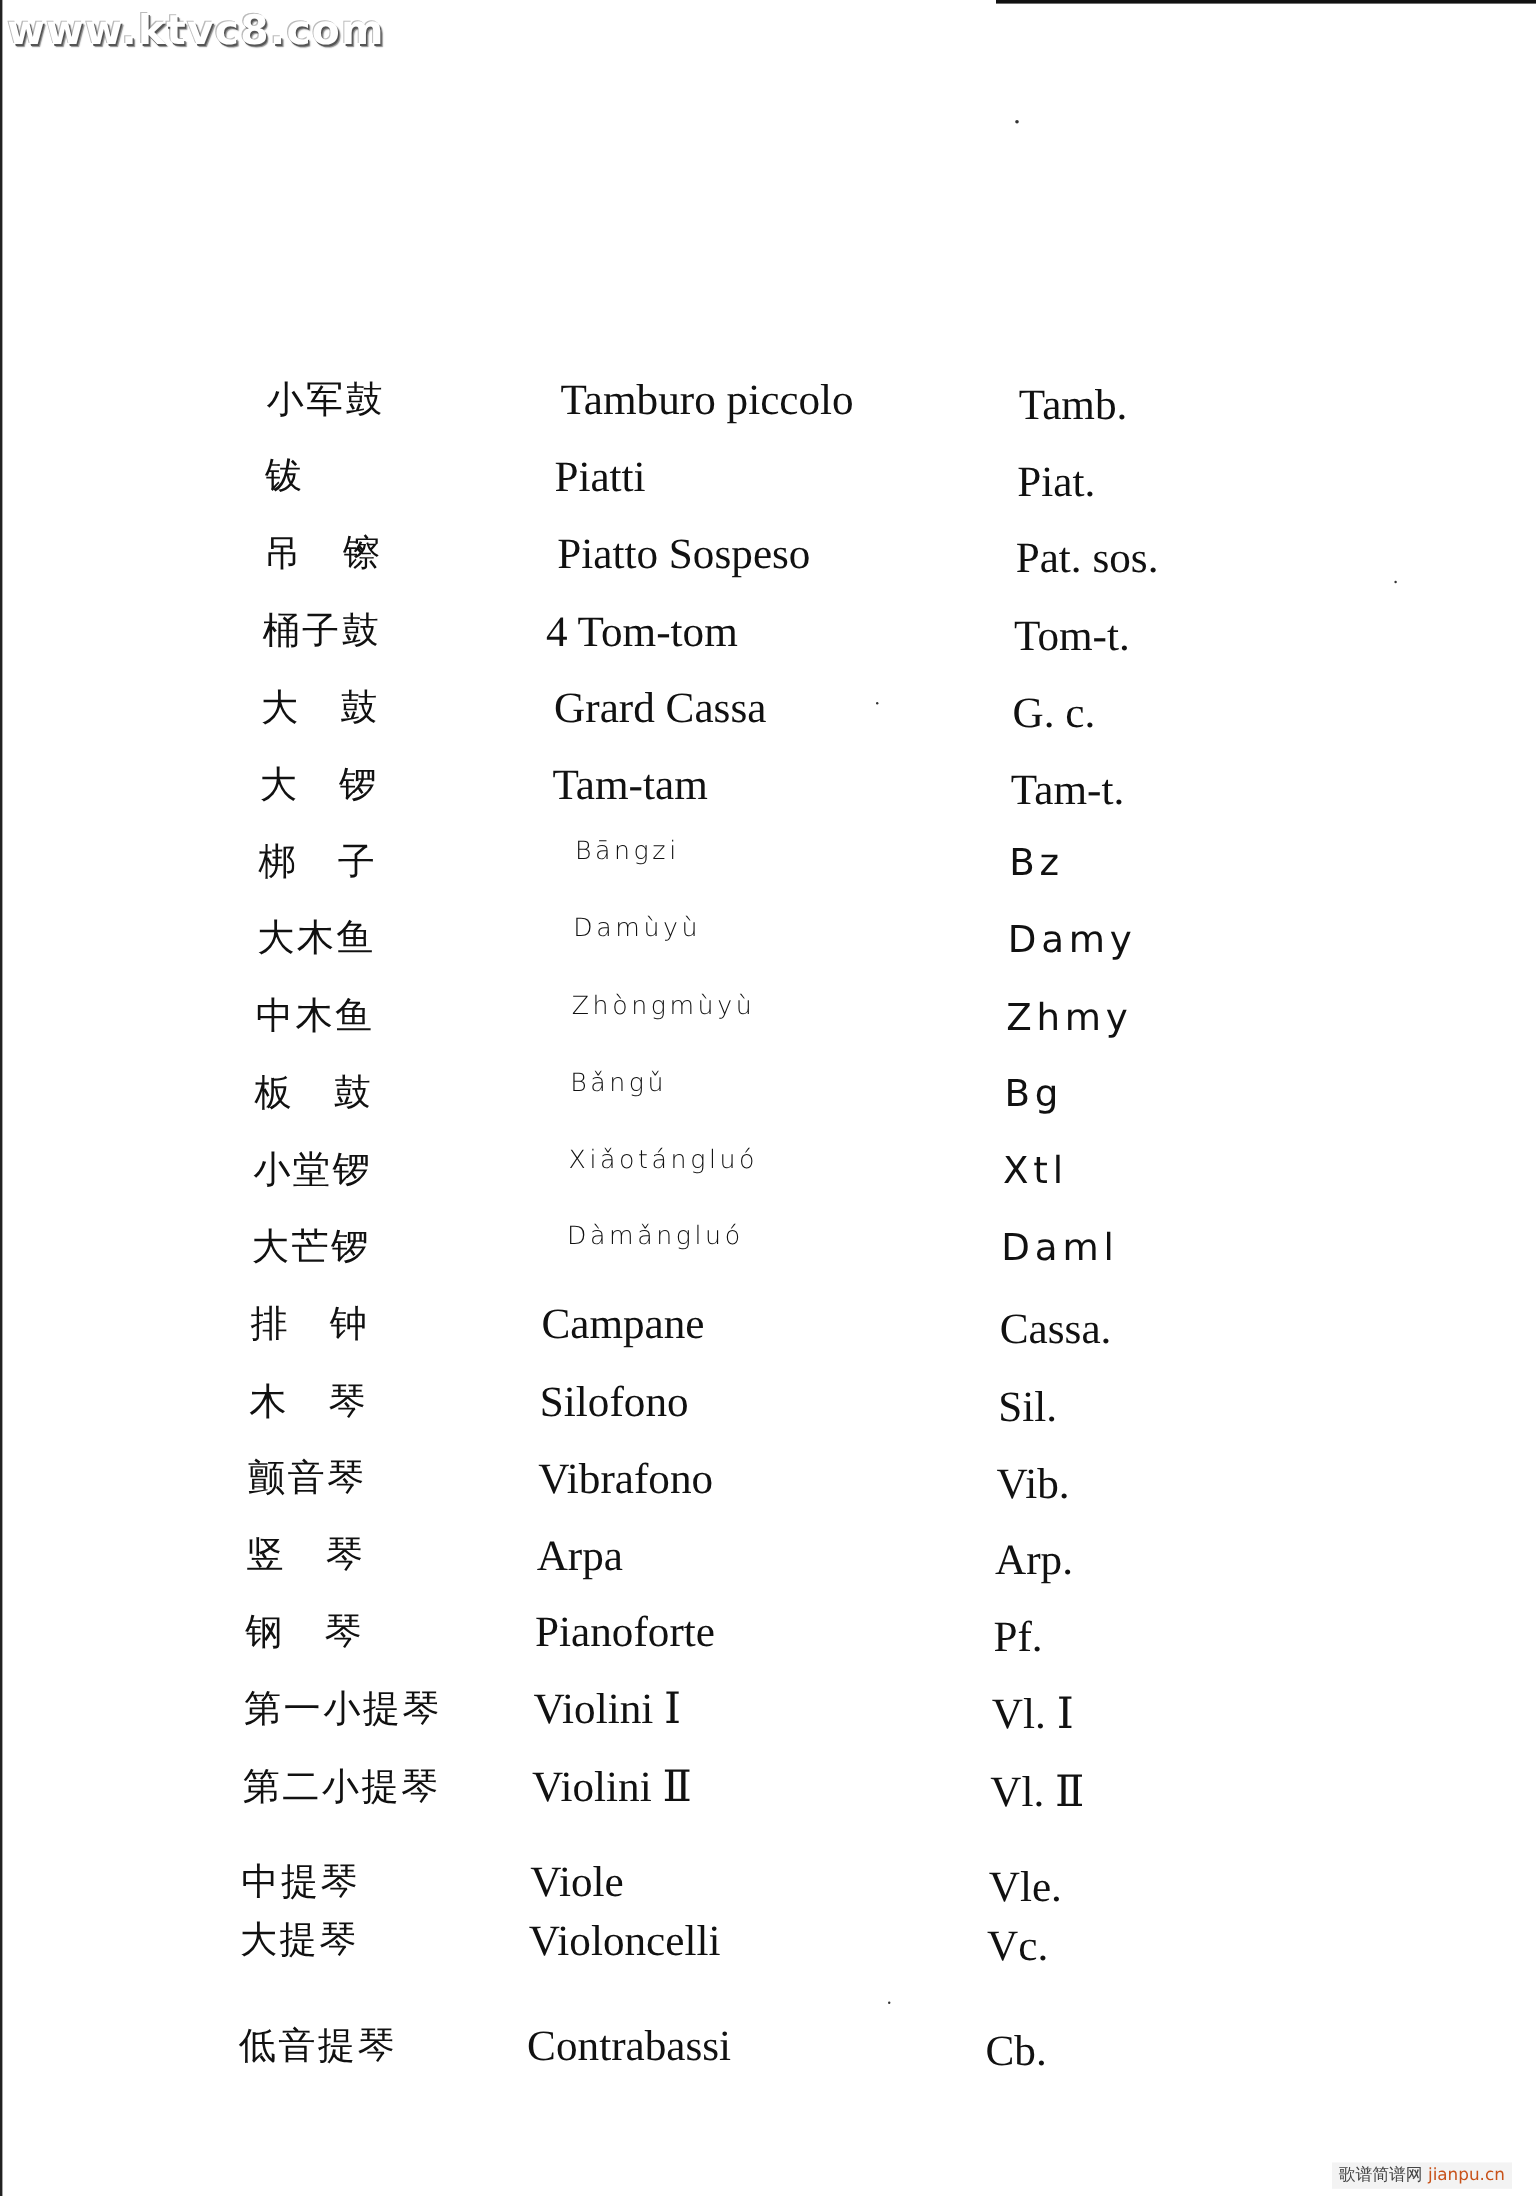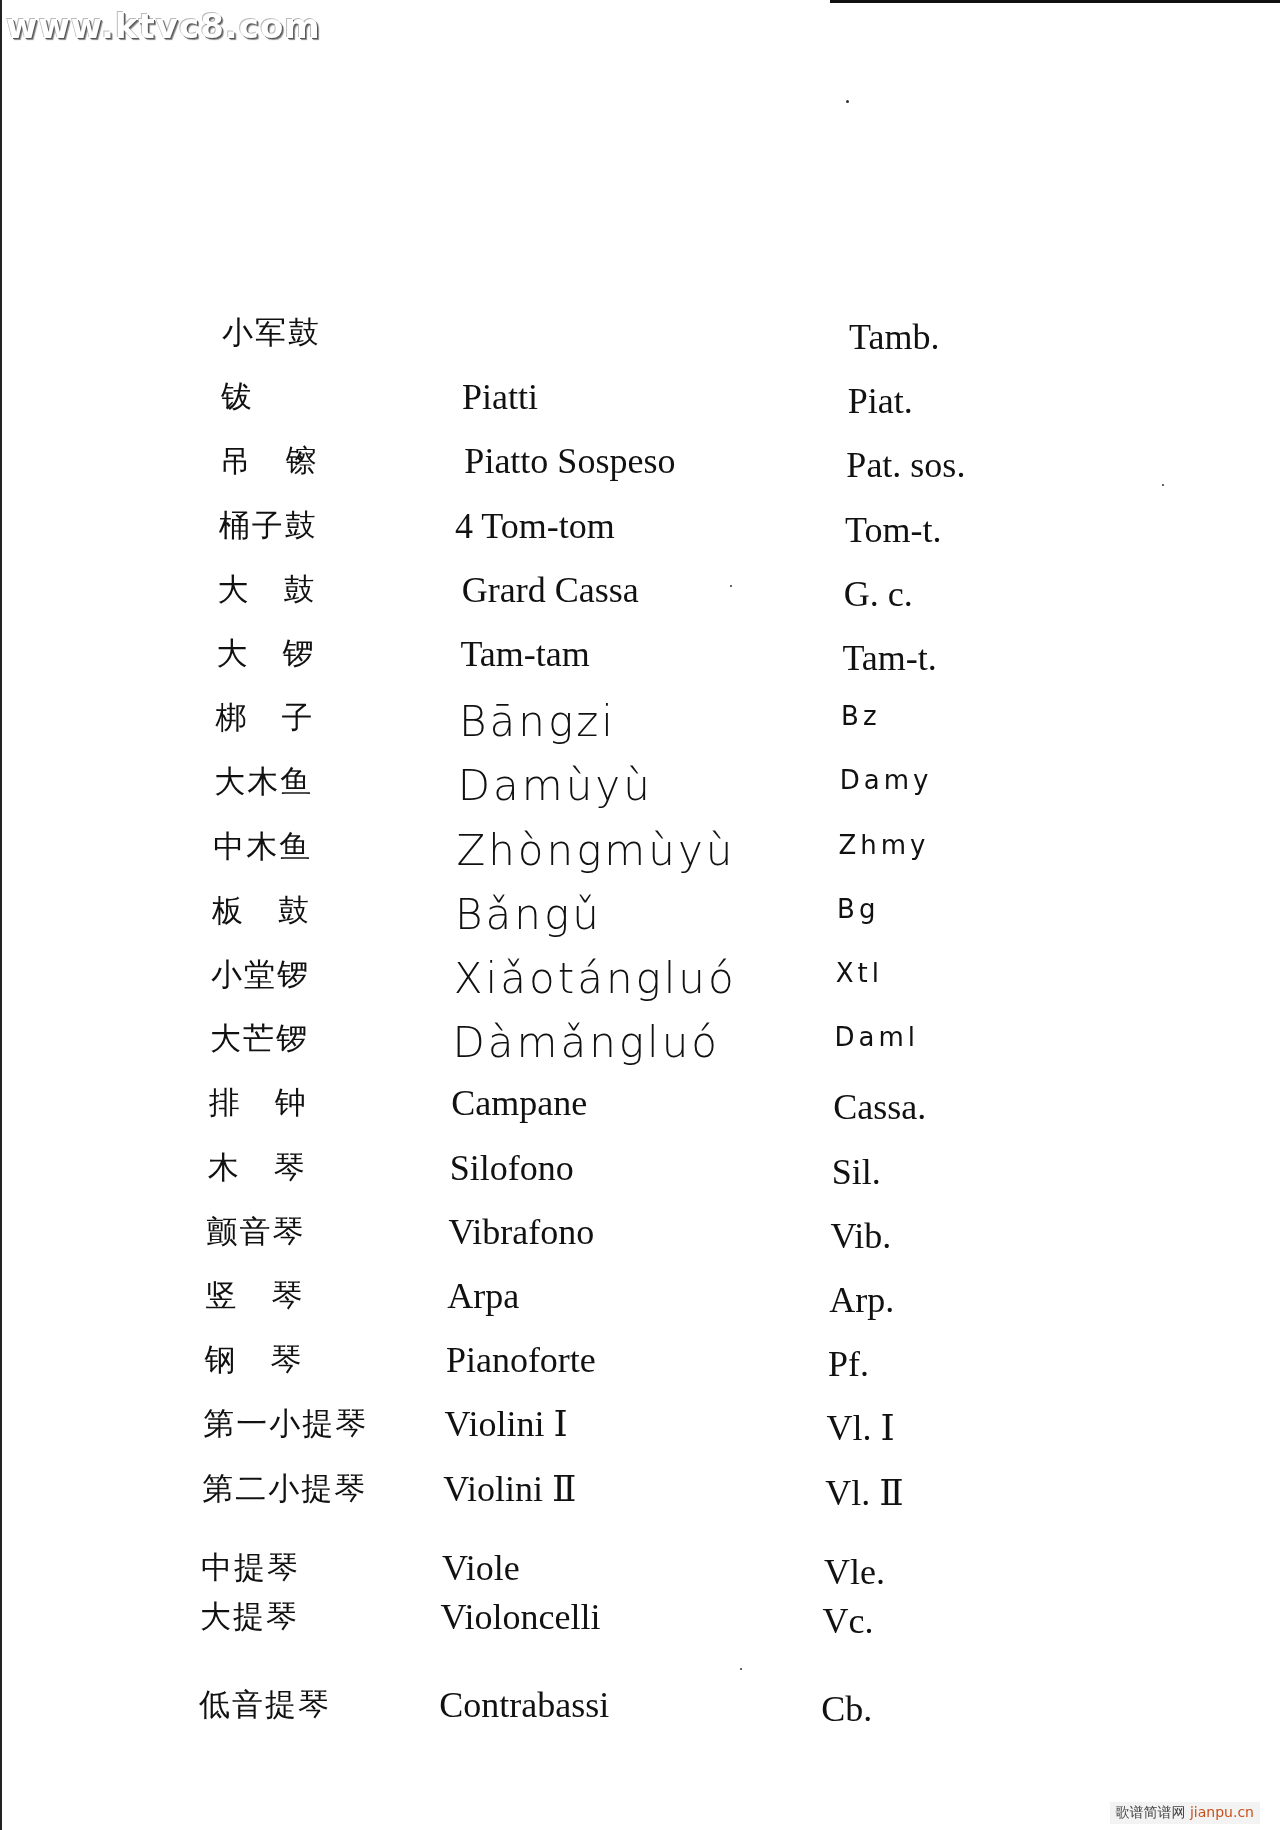--- a/index.html
+++ b/index.html
@@ -41,6 +41,7 @@
 <div class="table" id="instrument-table">
     <div class="row" style="top: 312px;">
       <span class="cell zh" style="left: 222px;">小军鼓</span>
+      <span class="cell it" style="left: 467px;">Tamburo piccolo</span>
       <span class="cell ab" style="left: 849px; top: 4px;">Tamb.</span>
     </div>
     <div class="row" style="top: 376.2px;">

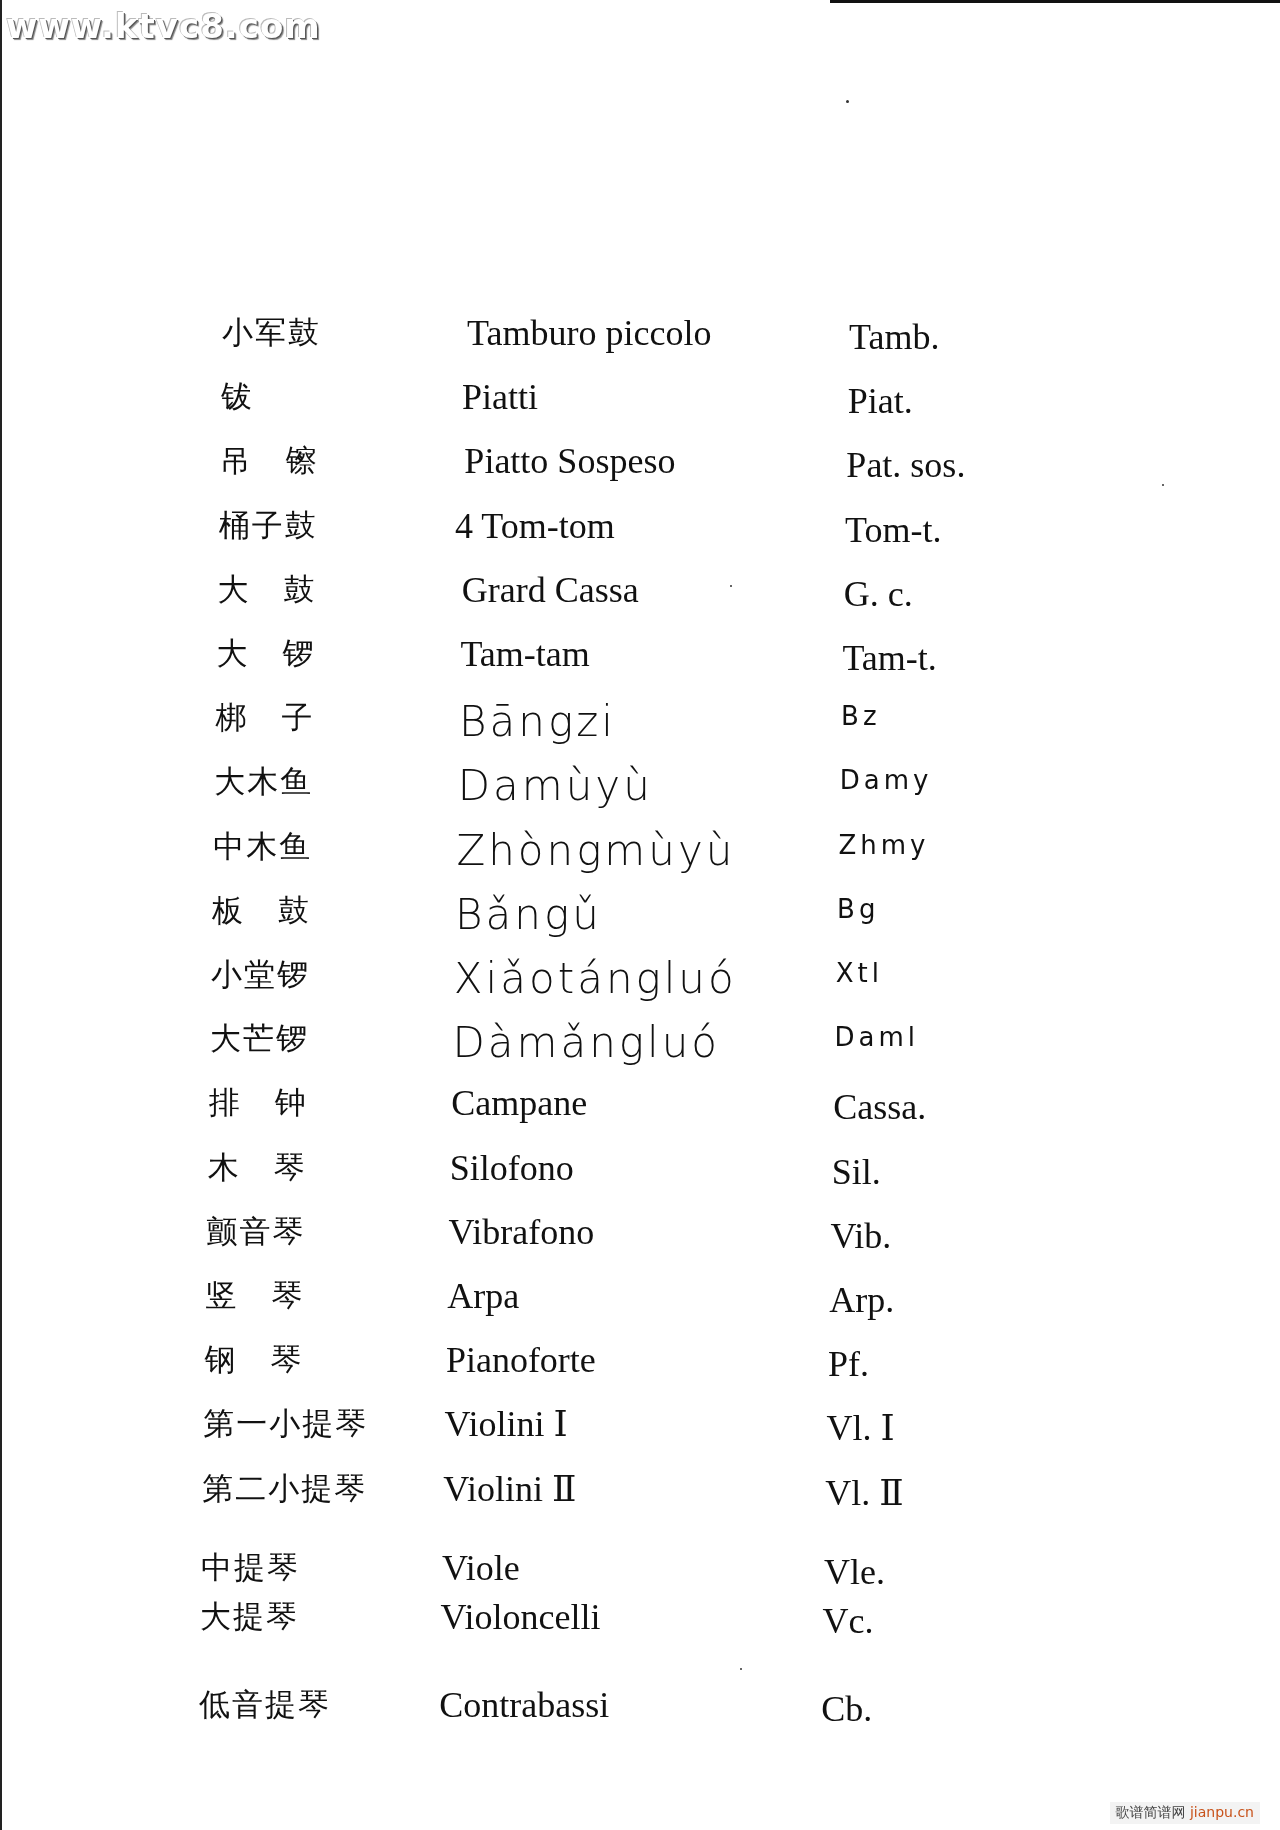--- a/index.html
+++ b/index.html
@@ -20,7 +20,7 @@
   .cell { position: absolute; top: 0; white-space: nowrap; }
   .zh { font-family: "DejaVu Sans", sans-serif; font-size: 31px; letter-spacing: 2px; }
   .it { font-size: 36px; }
-  .it.pinyin { font-family: "DejaVu Sans", sans-serif; font-size: 42px; letter-spacing: 3px; font-weight: 300; }
+  .it.pinyin { font-family: "DejaVu Sans", sans-serif; font-size: 21px; letter-spacing: 3px; font-weight: 300; margin-left: 20px; }
   .ab { font-size: 36px; }
   .ab.pinyin { font-family: "DejaVu Sans", sans-serif; font-size: 26px; letter-spacing: 4px; }
   .footer-mark {

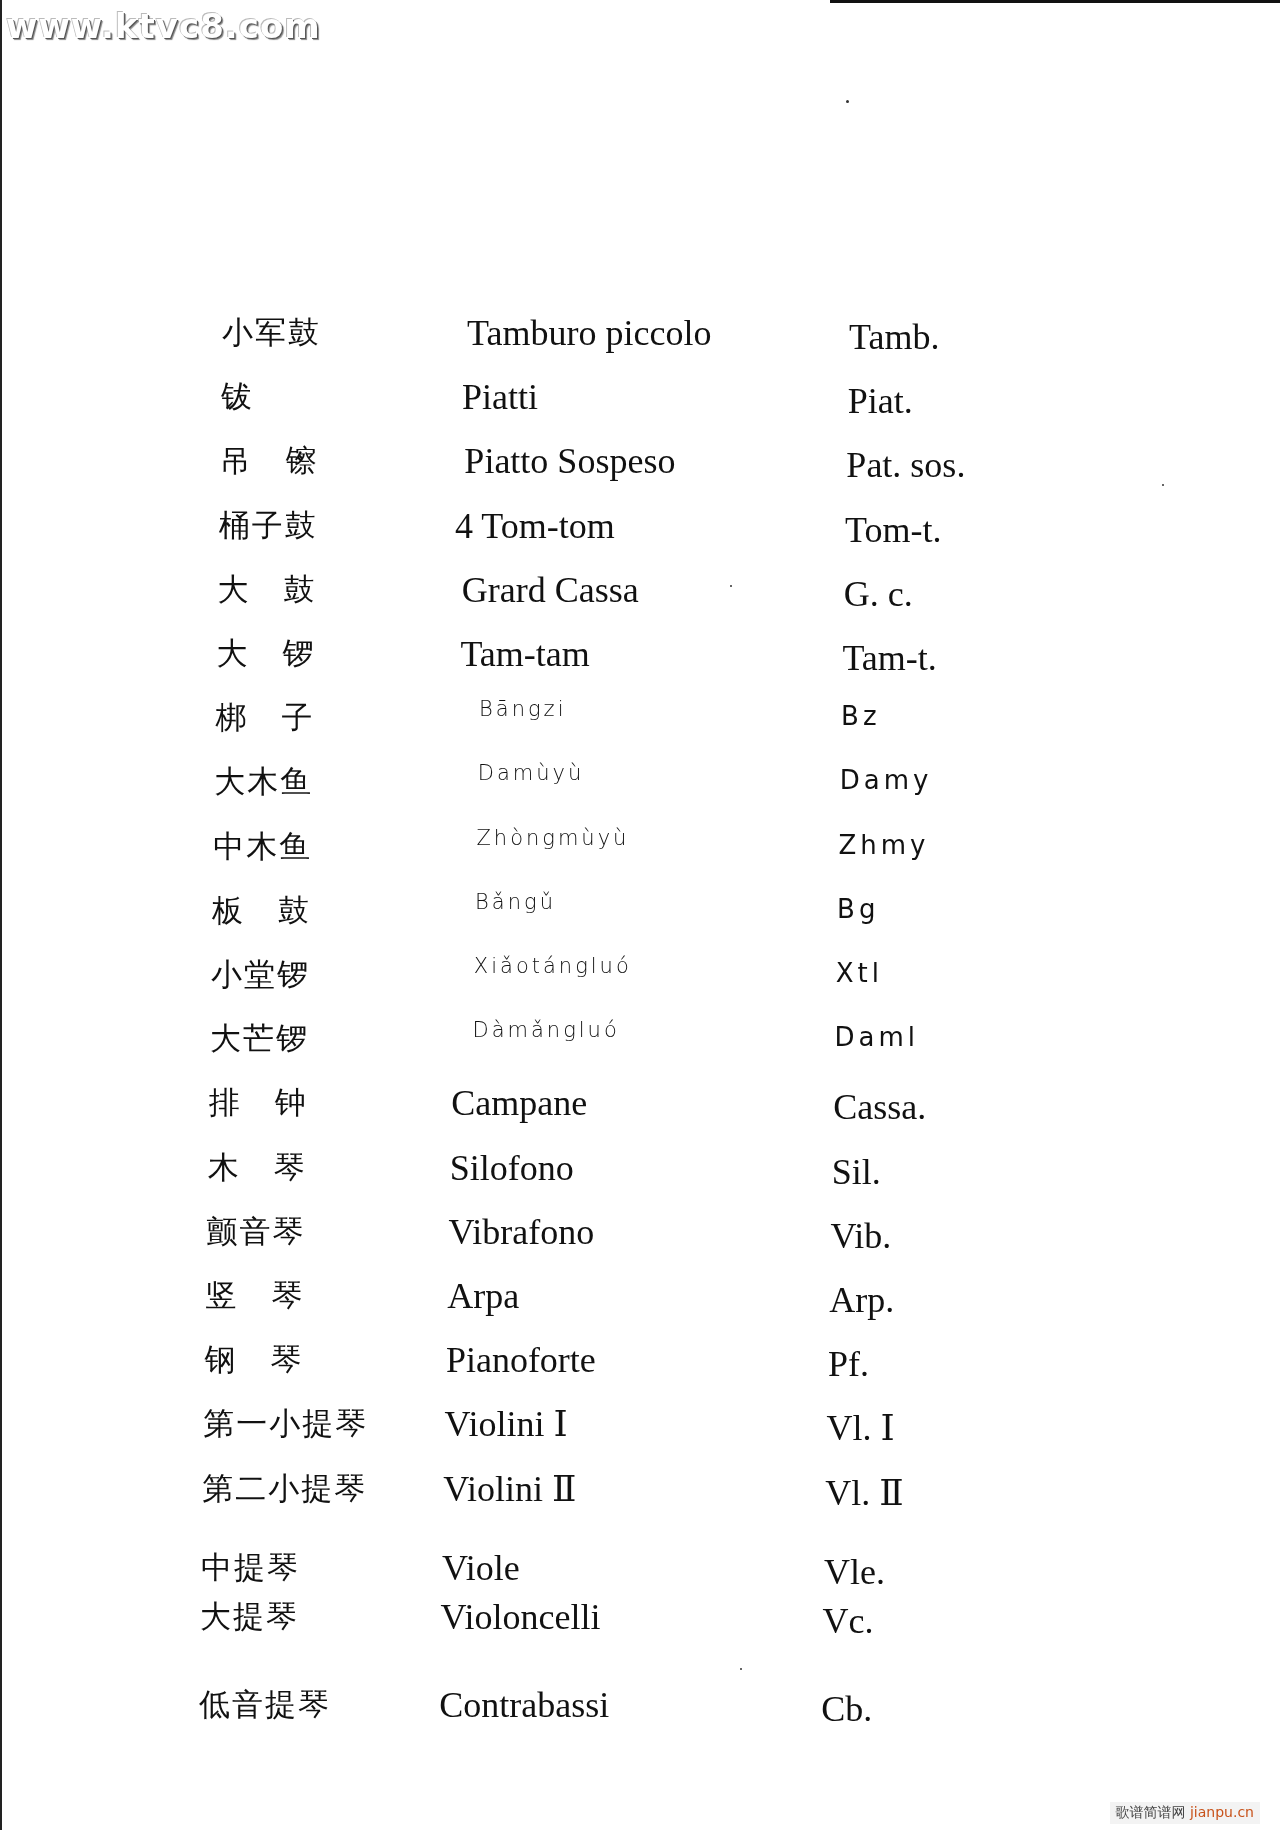--- a/index.html
+++ b/index.html
@@ -22,7 +22,7 @@
   .it { font-size: 36px; }
   .it.pinyin { font-family: "DejaVu Sans", sans-serif; font-size: 21px; letter-spacing: 3px; font-weight: 300; margin-left: 20px; }
   .ab { font-size: 36px; }
-  .ab.pinyin { font-family: "DejaVu Sans", sans-serif; font-size: 26px; letter-spacing: 4px; }
+  .ab.pinyin { font-family: "DejaVu Sans", sans-serif; font-size: 31px; letter-spacing: 4px; }
   .footer-mark {
     position: absolute; right: 20px; bottom: 6px;
     font-family: "DejaVu Sans", sans-serif; font-size: 14px; color: #444;

